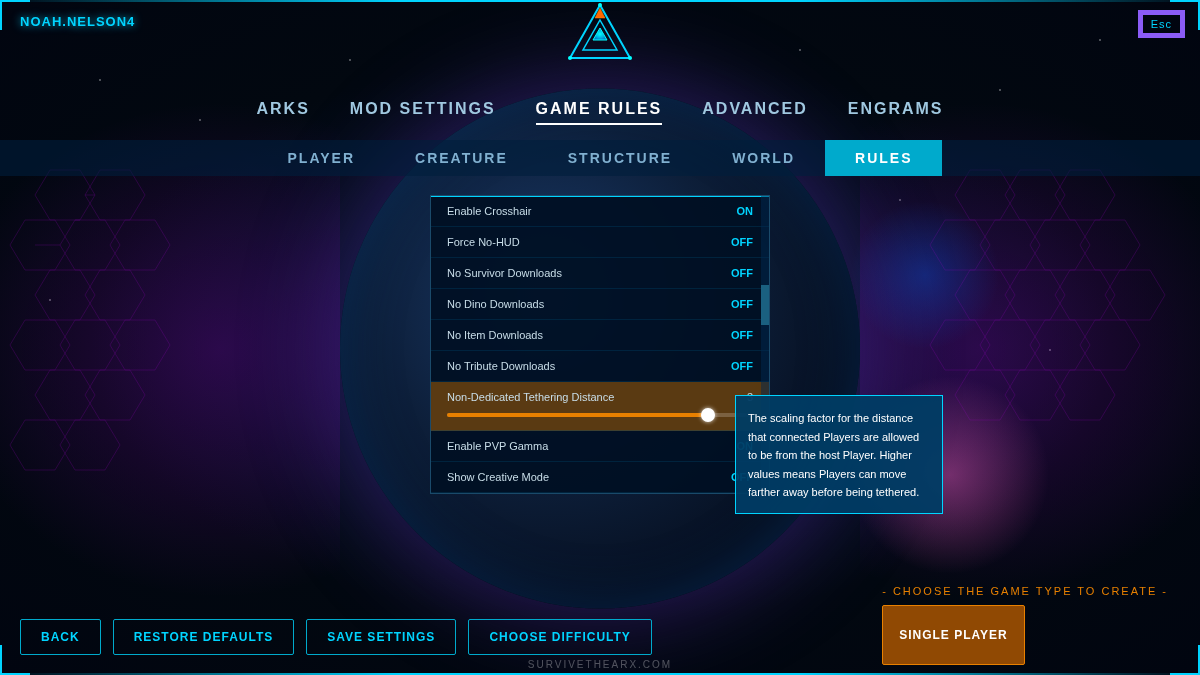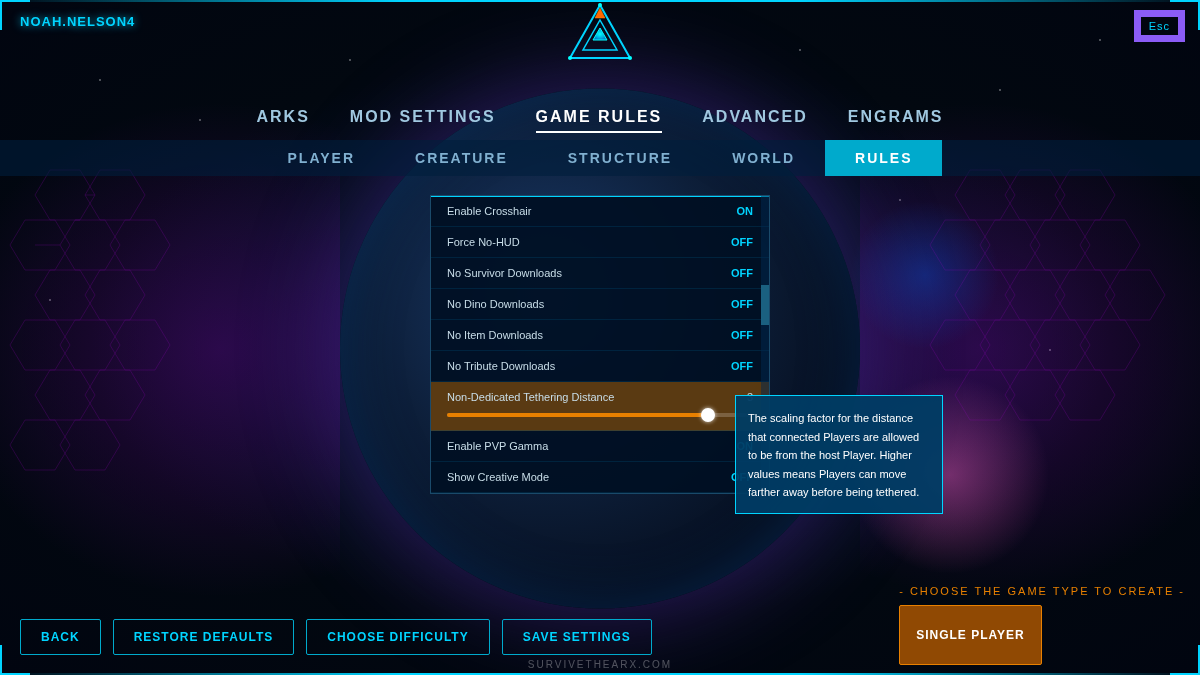--- a/index.html
+++ b/index.html
@@ -129,7 +129,7 @@
       top: 10px;
       right: 15px;
       background: transparent;
-      border: 7px solid #8b5cf6;
+      border: 5px solid #8b5cf6;
       color: #00d4ff;
       font-size: 11px;
       padding: 3px 8px;

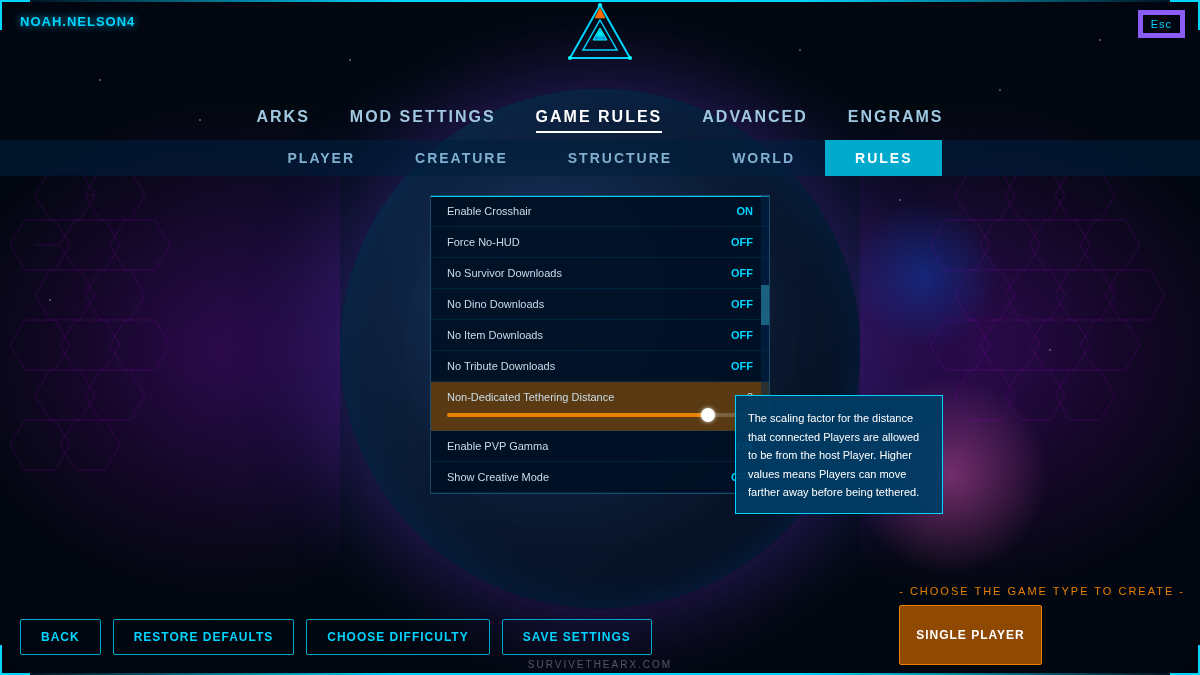--- a/index.html
+++ b/index.html
@@ -148,7 +148,6 @@
       justify-content: center;
       gap: 40px;
       z-index: 20;
-      margin-top: 8px;
     }
 
     .main-nav-item {

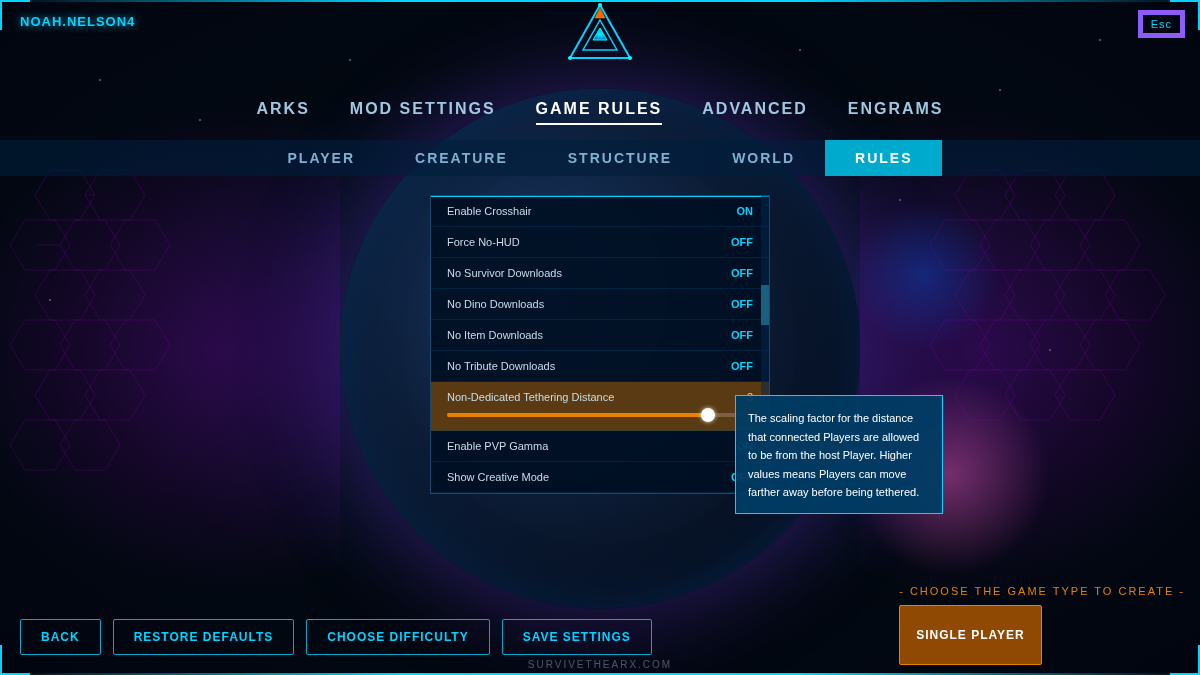--- a/index.html
+++ b/index.html
@@ -364,7 +364,7 @@
     .game-type-section {
       position: absolute;
       bottom: 10px;
-      right: 15px;
+      right: 32px;
       z-index: 20;
       text-align: right;
     }

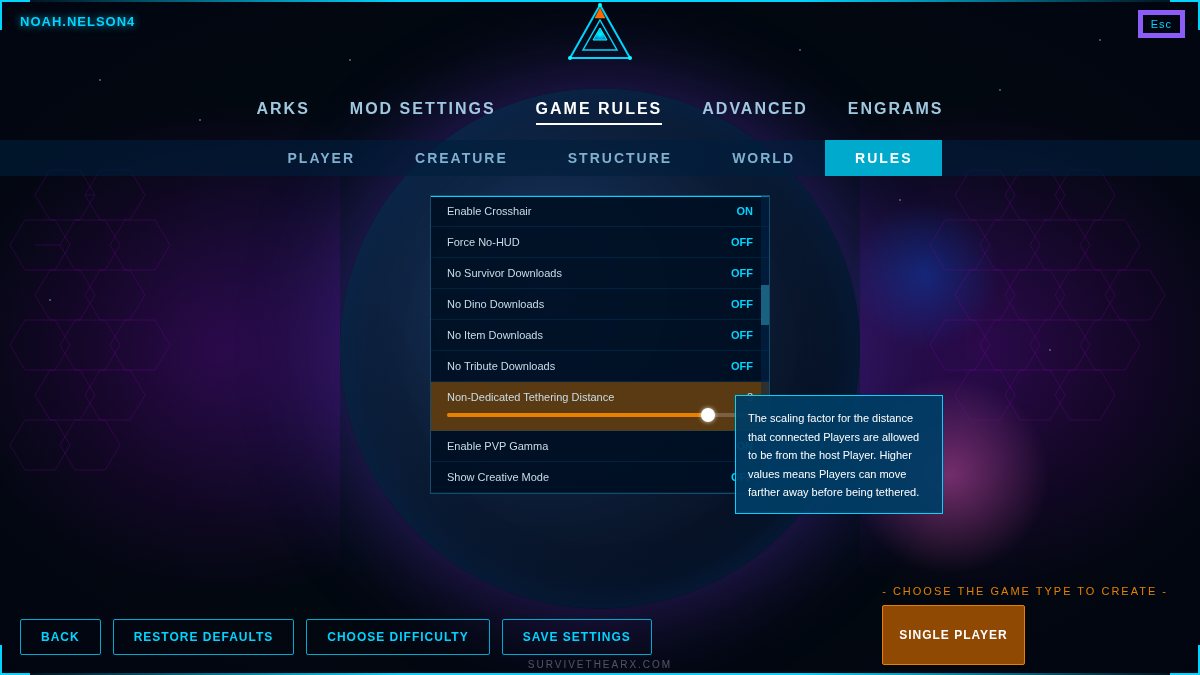--- a/index.html
+++ b/index.html
@@ -614,8 +614,8 @@
 <div class="bottom-buttons">
   <button class="btn">BACK</button>
   <button class="btn">RESTORE DEFAULTS</button>
+  <button class="btn">SAVE SETTINGS</button>
   <button class="btn">CHOOSE DIFFICULTY</button>
-  <button class="btn">SAVE SETTINGS</button>
 </div>
 
 <div class="game-type-section">

